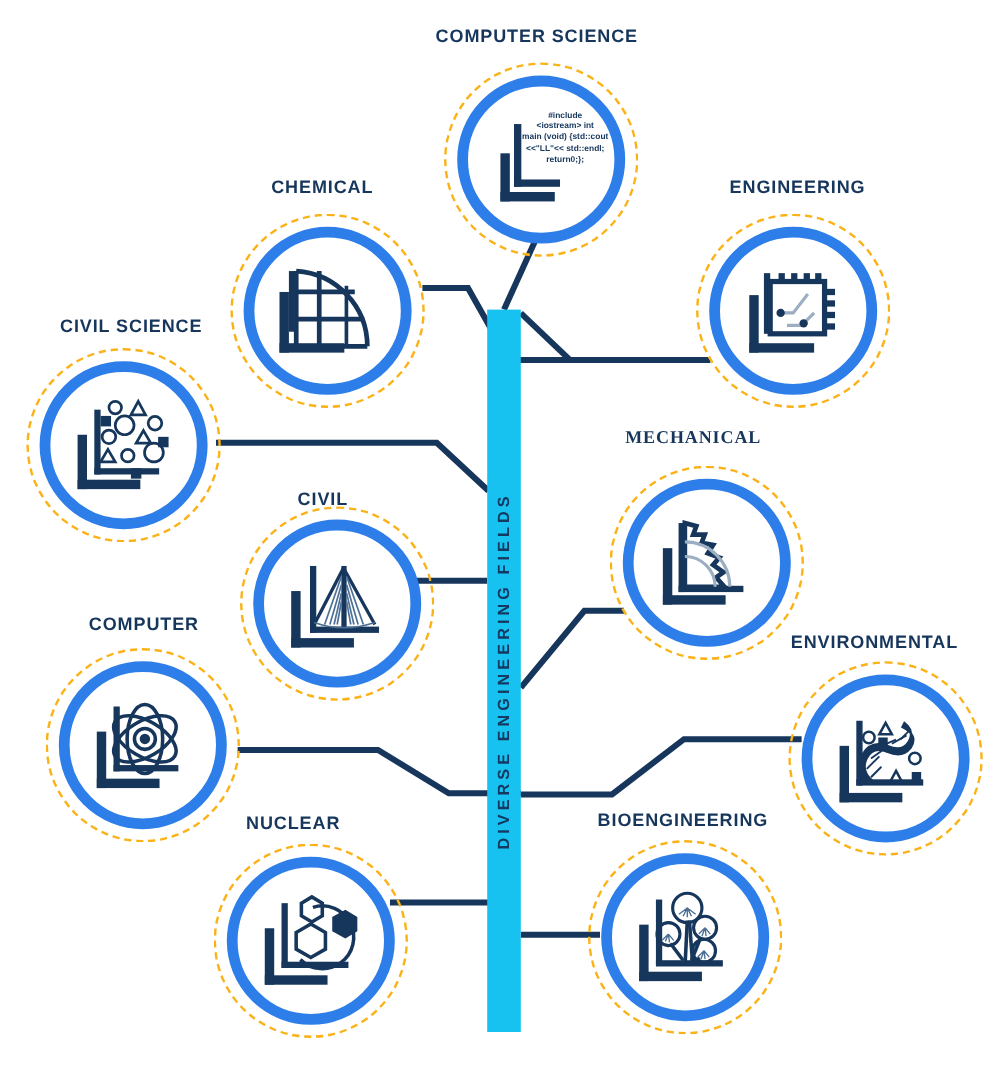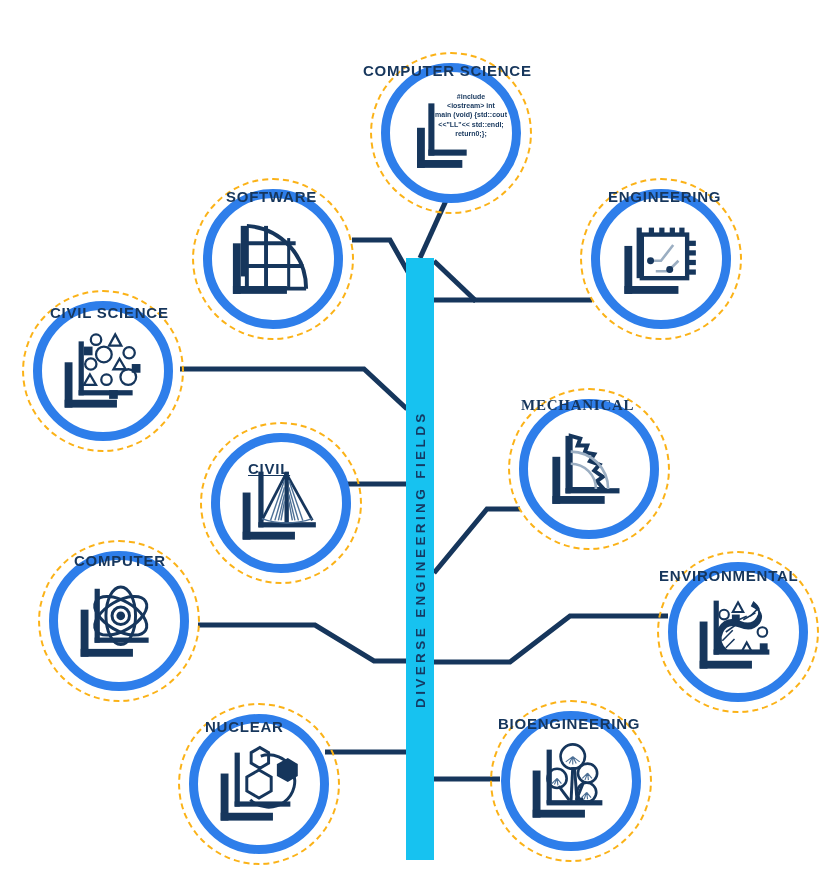--- a/index.html
+++ b/index.html
@@ -76,7 +76,6 @@
     letter-spacing: 0.75px;
     white-space: nowrap;
     font-family: "Liberation Sans", sans-serif;
-    margin-top: 40px;
   }
   .code-text {
     position: absolute;

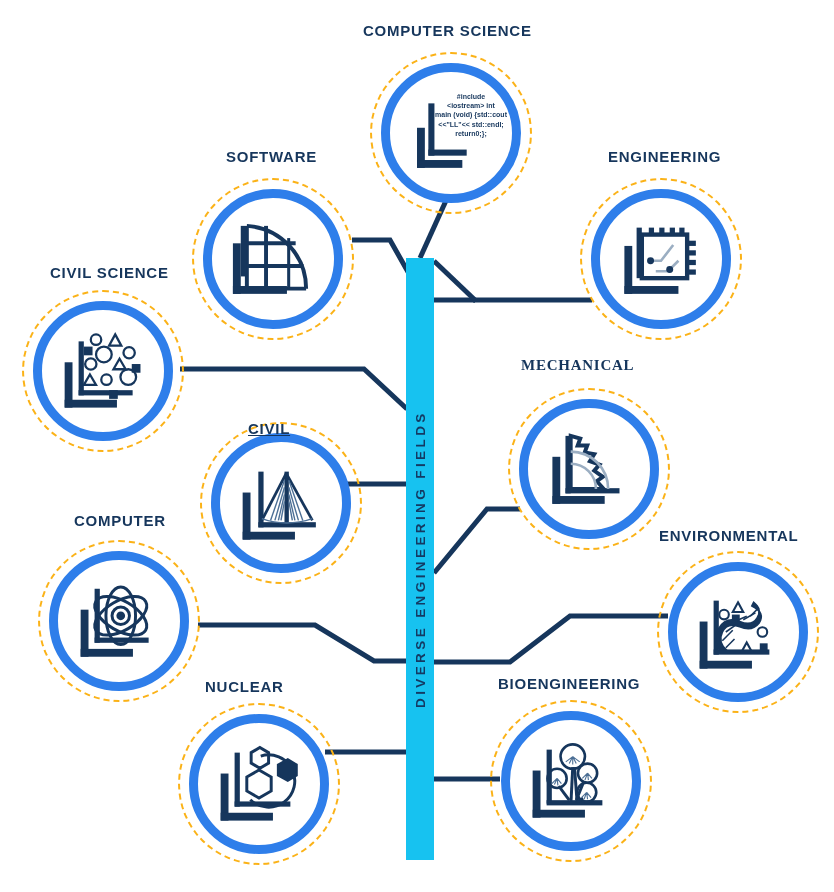--- a/index.html
+++ b/index.html
@@ -164,7 +164,7 @@
       </svg>
     </div>
   </div>
-  <div class="node-label" style="left:226px; top:148px;">SOFTWARE</div>
+  <div class="node-label" style="left:226px; top:148px;">CHEMICAL</div>
 
   <div class="node" style="left:580px; top:178px; width:162px; height:162px;">
     <div class="node-dash" style="left:0; top:0; width:162px; height:162px;"></div>

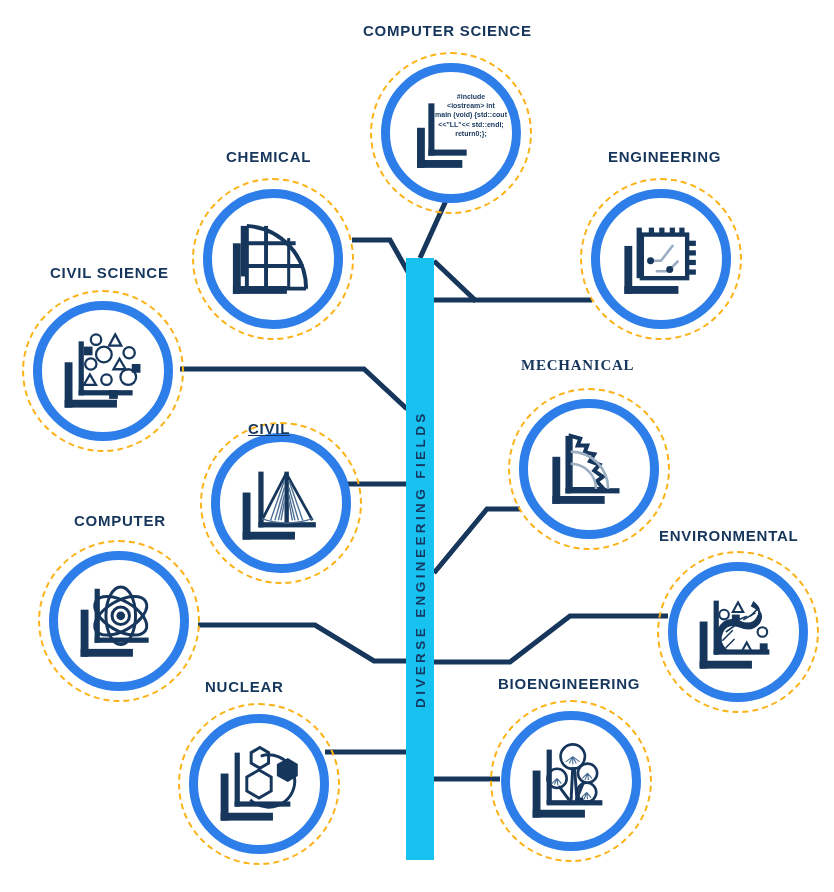--- a/index.html
+++ b/index.html
@@ -287,7 +287,7 @@
       </svg>
     </div>
   </div>
-  <div class="node-label" style="left:248px; top:420px;text-decoration:underline;">CIVIL</div>
+  <div class="node-label" style="left:248px; top:408px;">CIVIL</div>
 
   <div class="node" style="left:38px; top:540px; width:162px; height:162px;">
     <div class="node-dash" style="left:0; top:0; width:162px; height:162px;"></div>

